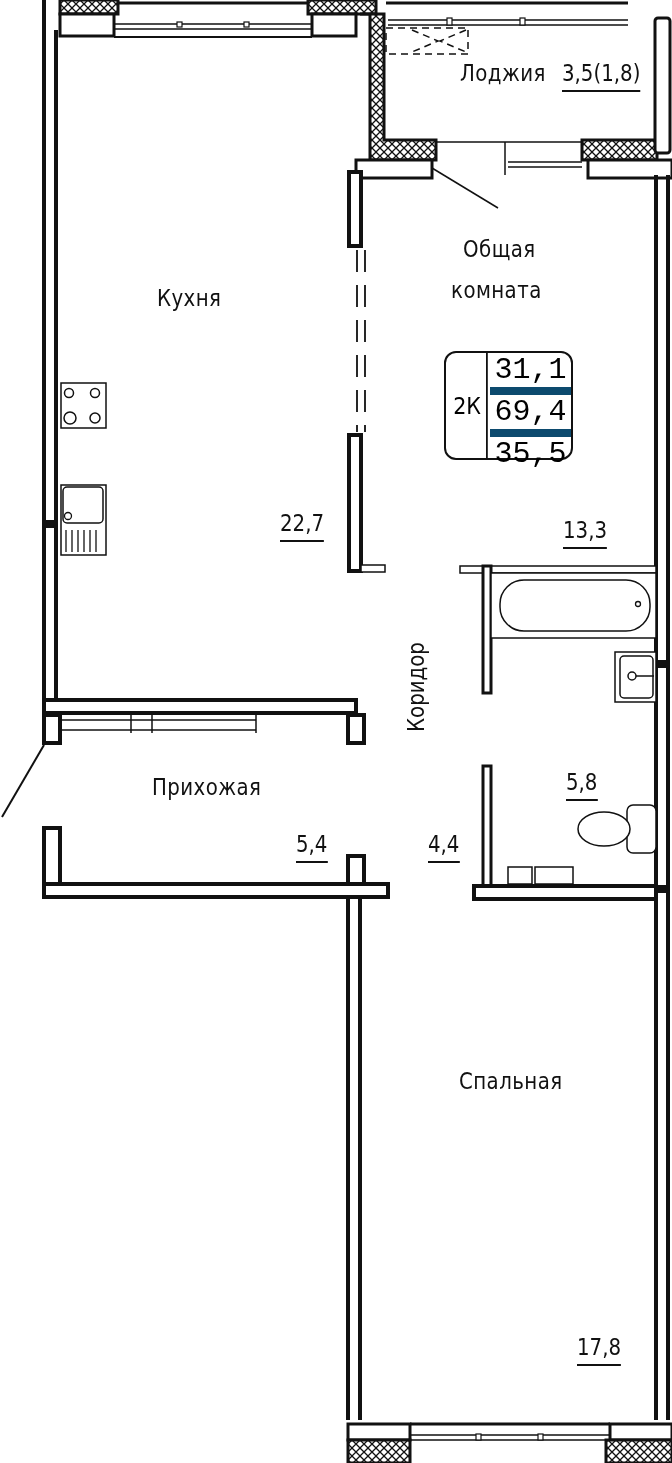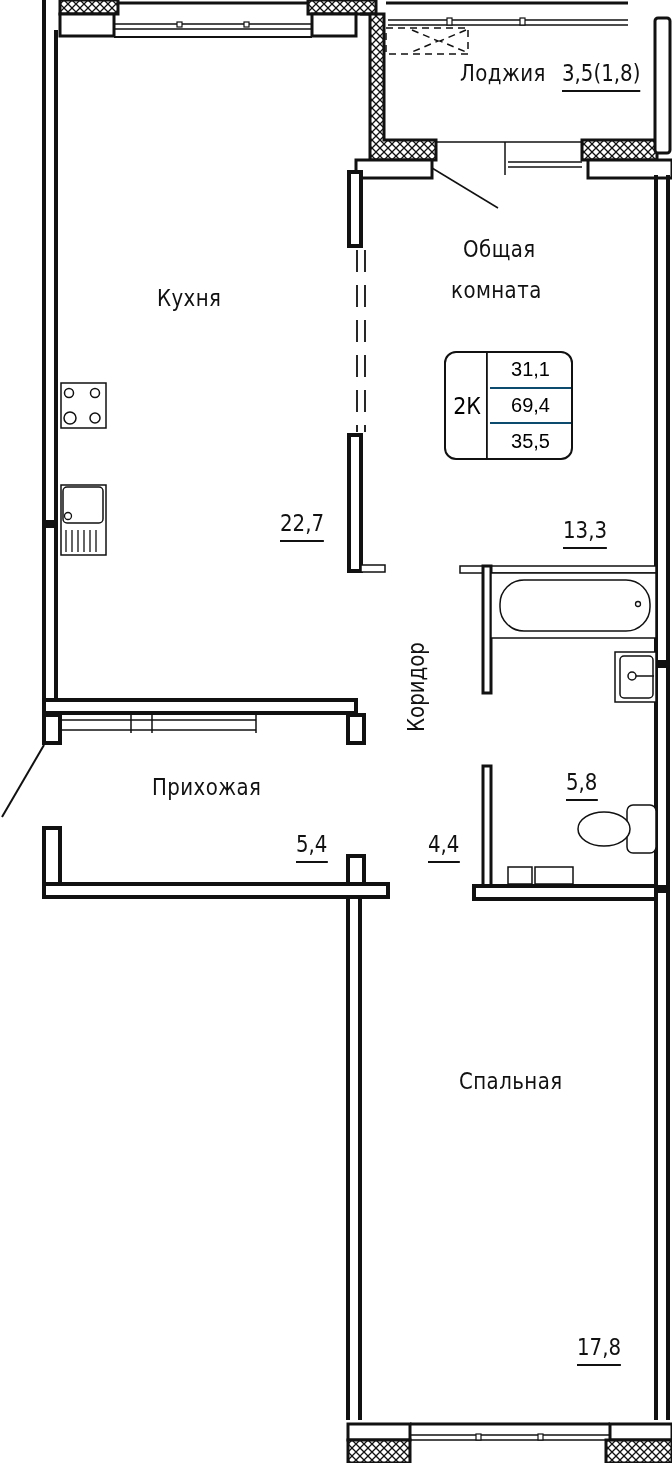--- a/index.html
+++ b/index.html
@@ -11,7 +11,7 @@
   .info{position:absolute;left:444px;top:351px;width:129px;height:109px;border:2px solid #111;border-radius:12px;box-sizing:border-box;display:flex;}
   .info .type{width:42px;border-right:2px solid #111;display:flex;align-items:center;justify-content:center;font-family:"DejaVu Sans",sans-serif;font-size:23px;transform:scaleX(0.9);}
   .info .vals{flex:1;display:flex;flex-direction:column;}
-  .info .vals div{flex:1;display:flex;align-items:center;justify-content:center;font-family:Liberation Sans, sans-serif;font-size:20px;}
+  .info .vals div{flex:1;display:flex;align-items:center;justify-content:center;font-family:Liberation Mono, monospace;font-size:30px;}
   .info .vals div+div{border-top:2px solid #0c4a6e;}
 </style>
 </head>

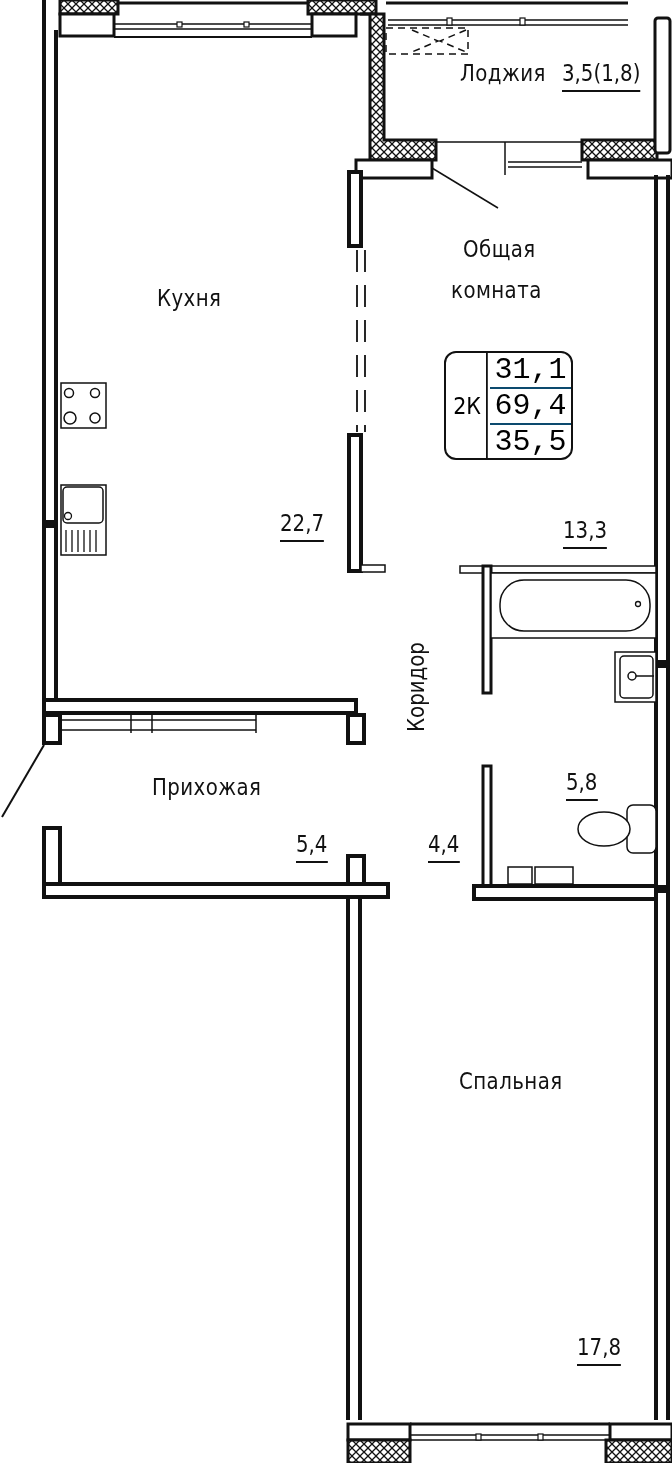--- a/index.html
+++ b/index.html
@@ -12,7 +12,7 @@
   .info .type{width:42px;border-right:2px solid #111;display:flex;align-items:center;justify-content:center;font-family:"DejaVu Sans",sans-serif;font-size:23px;transform:scaleX(0.9);}
   .info .vals{flex:1;display:flex;flex-direction:column;}
   .info .vals div{flex:1;display:flex;align-items:center;justify-content:center;font-family:Liberation Mono, monospace;font-size:30px;}
-  .info .vals div+div{border-top:2px solid #0c4a6e;}
+  .info .vals div+div{border-top:8px solid #0c4a6e;}
 </style>
 </head>
 <body>

